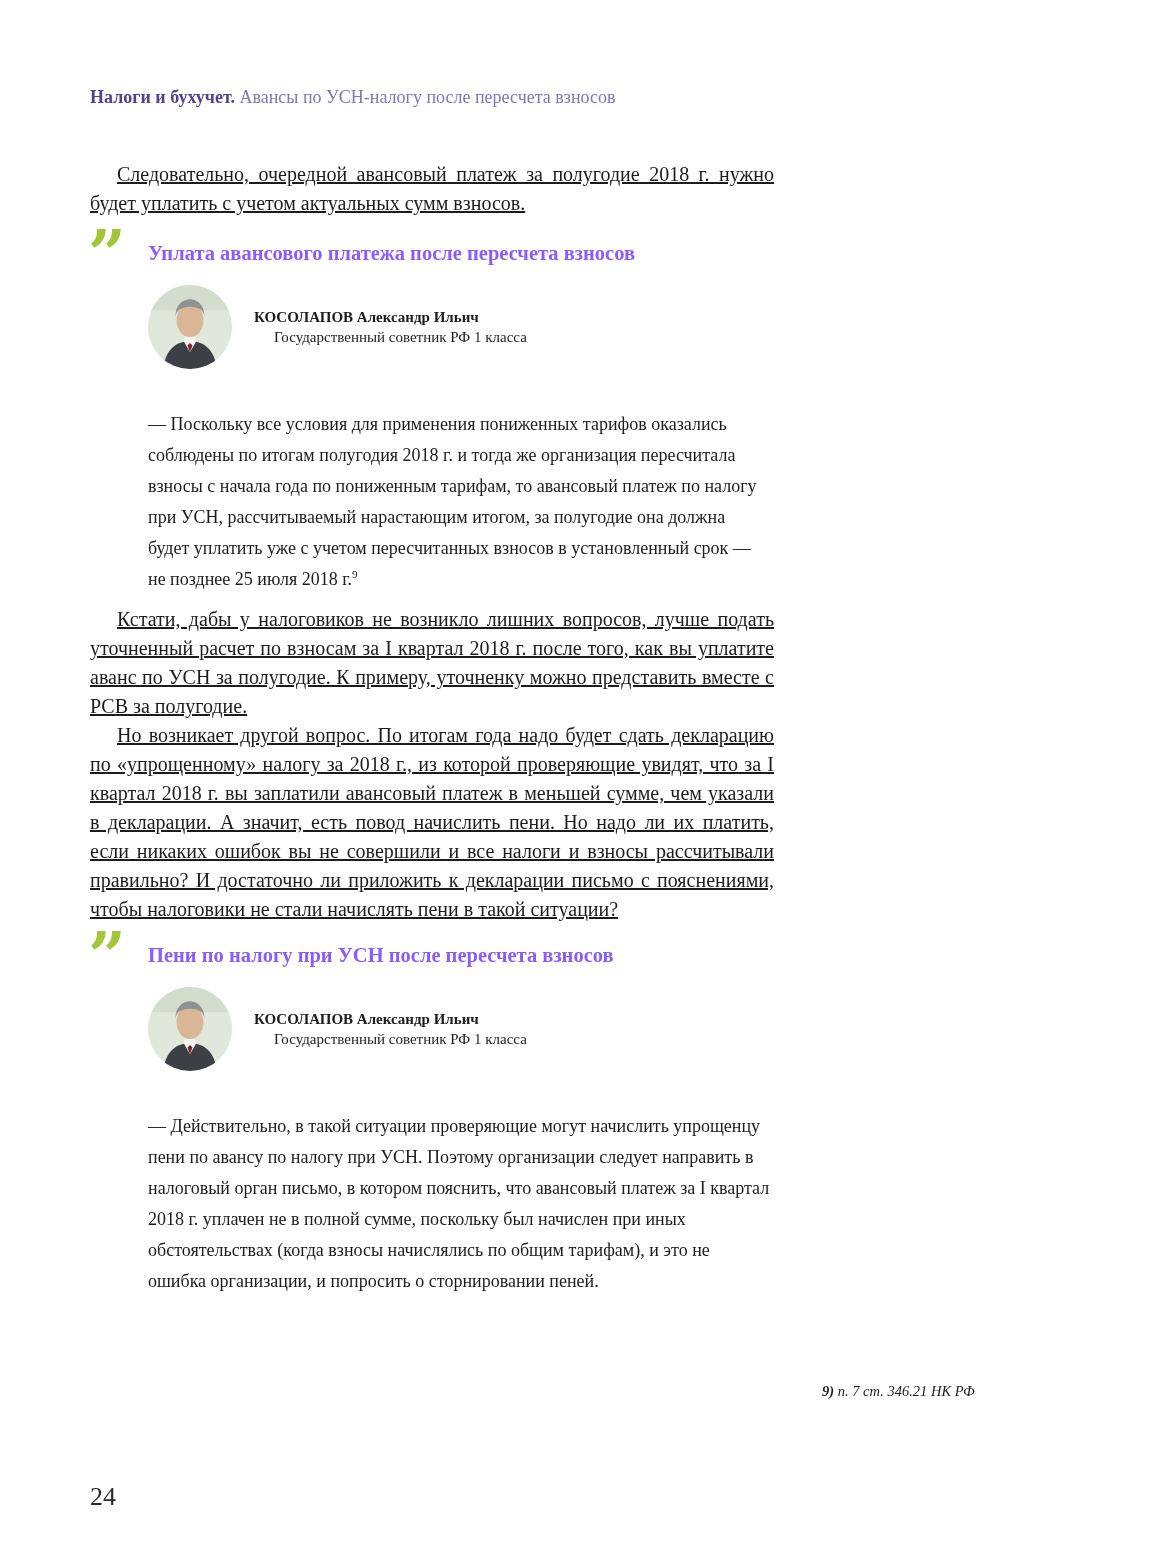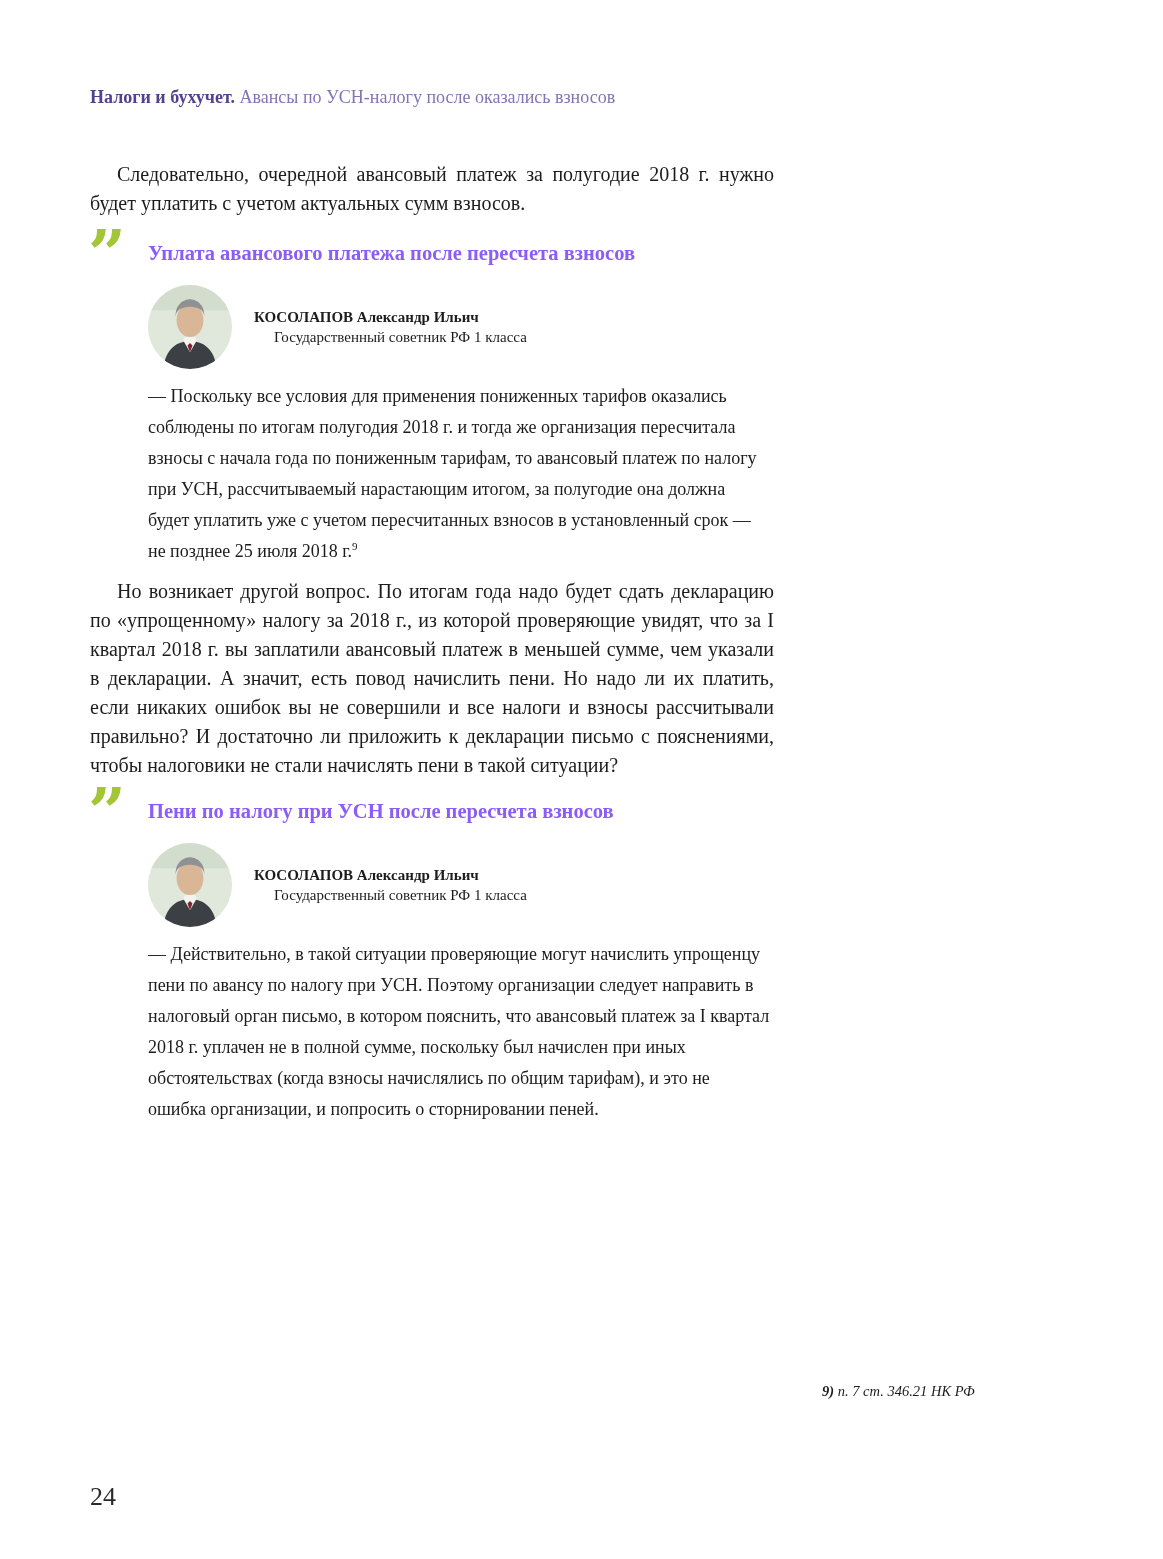--- a/index.html
+++ b/index.html
@@ -138,7 +138,7 @@
 
   <header class="page-header">
     <span class="rubric">Налоги и бухучет.</span>
-    <span class="article-title">Авансы по УСН-налогу после оказались взносов</span>
+    <span class="article-title">Авансы по УСН-налогу после пересчета взносов</span>
   </header>
 
   <main class="main-col">

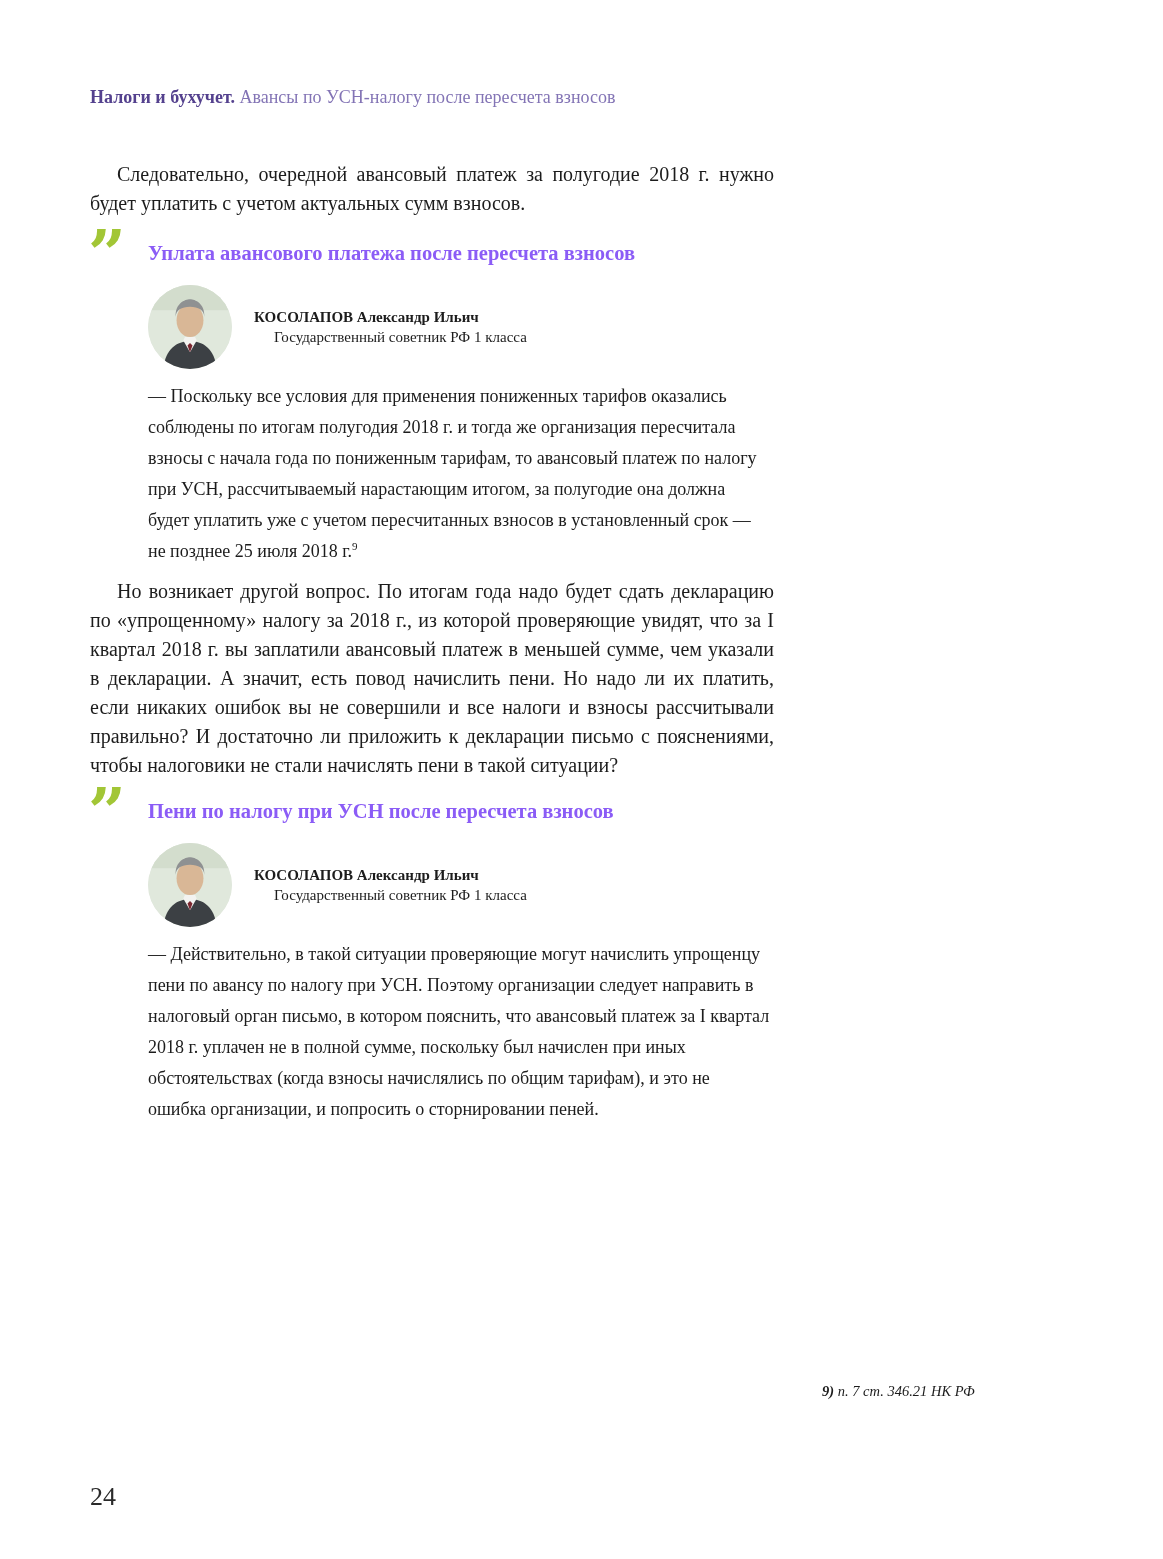--- a/index.html
+++ b/index.html
@@ -48,6 +48,7 @@
     text-align: justify;
     text-indent: 27px;
     color: #1c1c1c;
+    text-decoration: underline;
   }
   
   .quote-block {

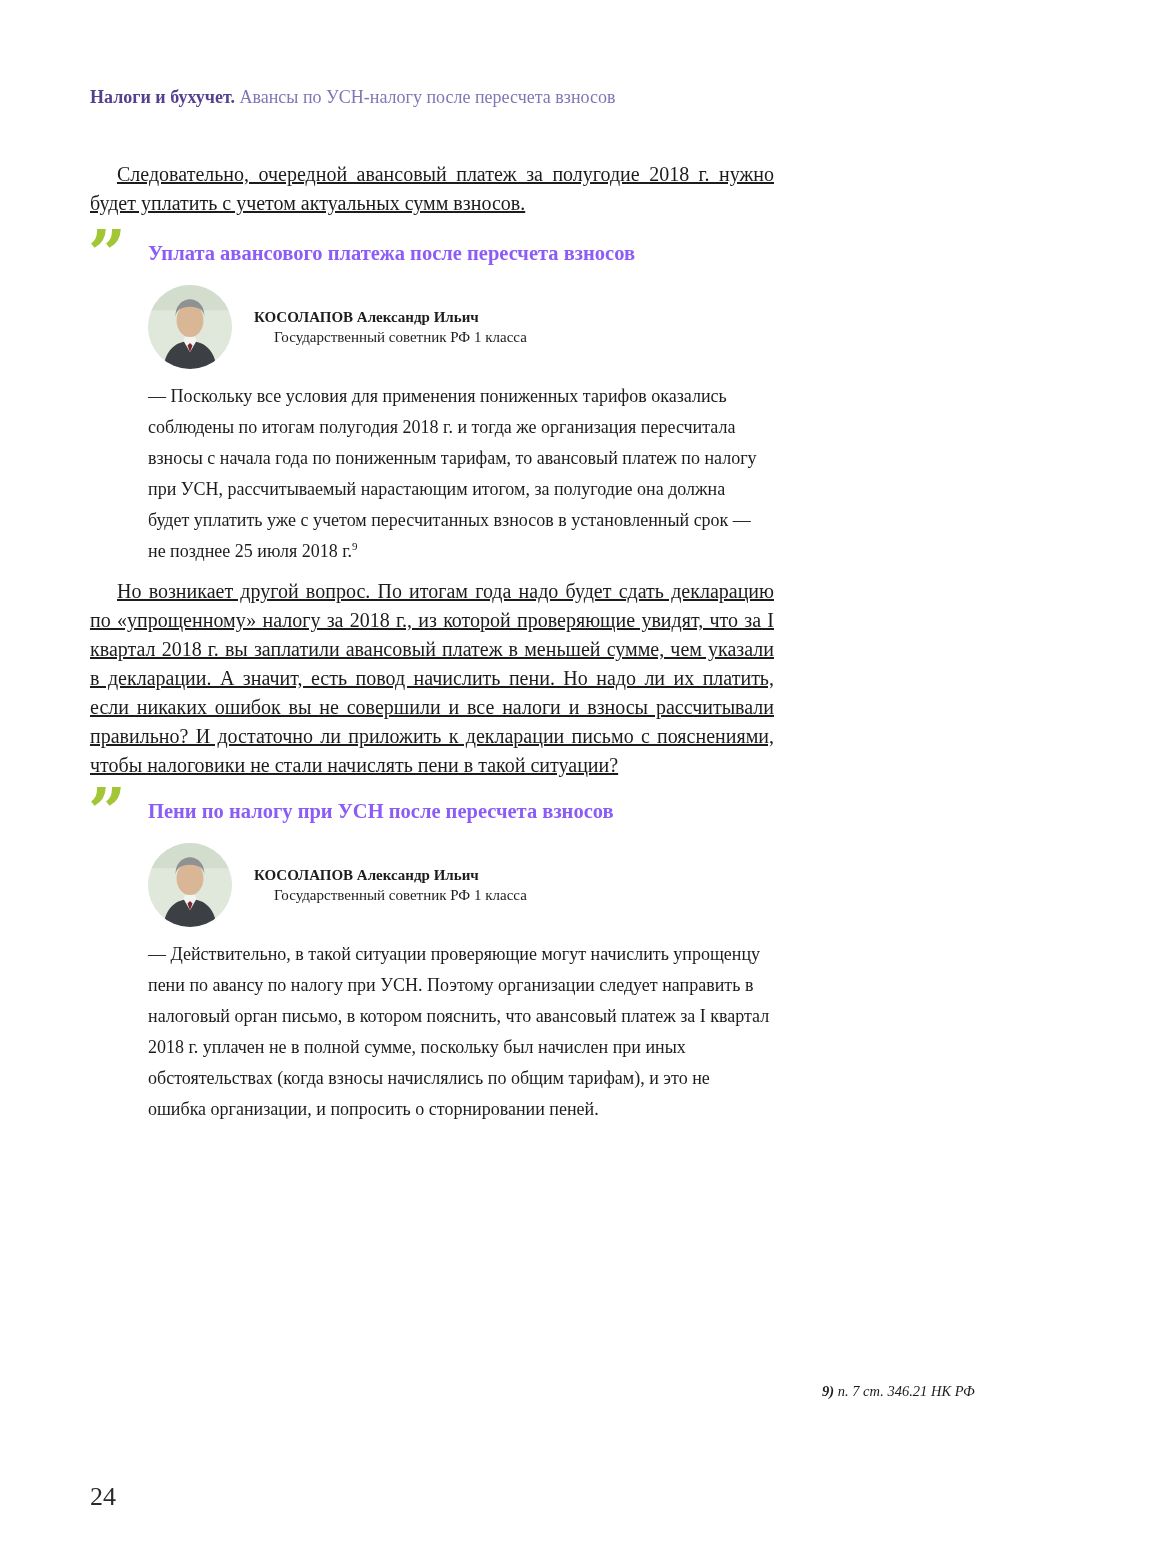--- a/index.html
+++ b/index.html
@@ -99,7 +99,7 @@
   .author-name { font-weight: bold; }
   .author-title { font-weight: normal; margin-left: 20px; }
   .quote-text {
-    margin-top: 12px;
+    margin-top: 40px;
     font-size: 18px;
     line-height: 31px;
     max-width: 622px;

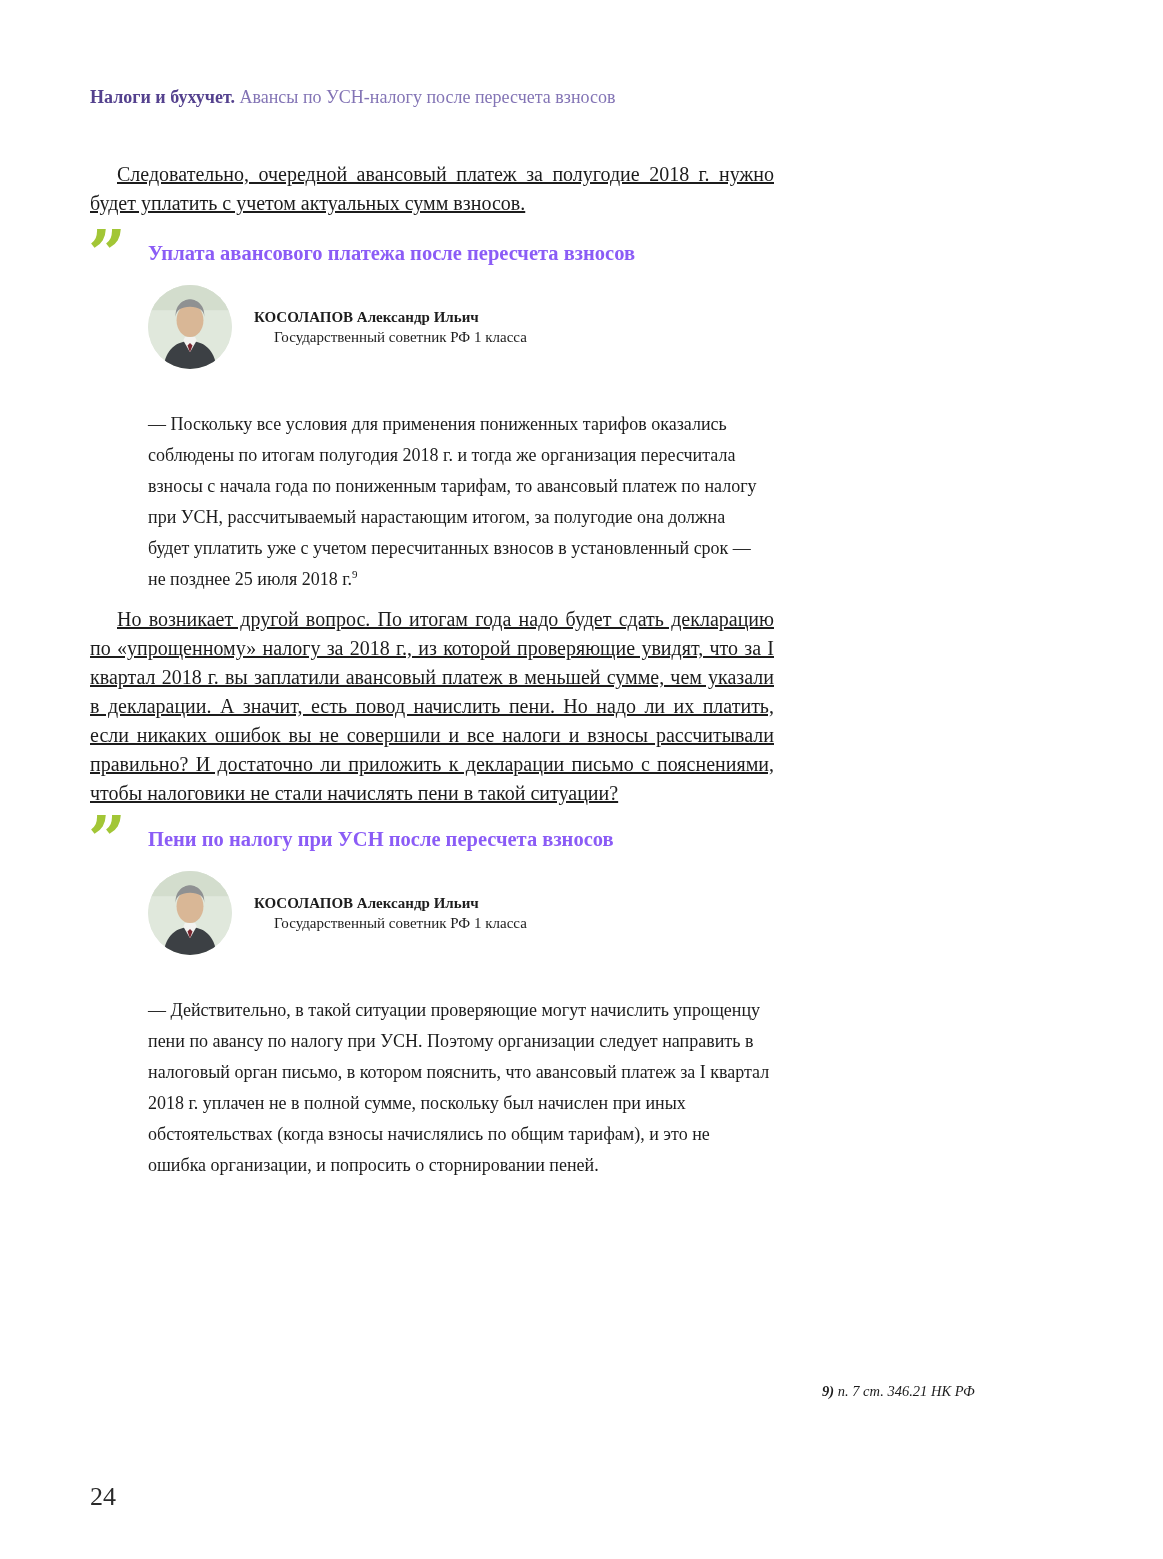--- a/index.html
+++ b/index.html
@@ -171,6 +171,7 @@
       <div class="quote-text"><span>— Поскольку все условия для применения пониженных тарифов оказались соблюдены по итогам полугодия 2018 г. и тогда же организация пересчитала взносы с начала года по пониженным тарифам, то авансовый платеж по налогу при УСН, рассчитываемый нарастающим итогом, за полугодие она должна будет уплатить уже с учетом пересчитанных взносов в установленный срок — не позднее 25 июля 2018 г.</span><sup>9</sup></div>
     </section>
 
+    <p class="body-par after-quote">Кстати, дабы у налоговиков не возникло лишних вопросов, лучше подать уточненный расчет по взносам за I квартал 2018 г. после того, как вы уплатите аванс по УСН за полугодие. К примеру, уточненку можно представить вместе с РСВ за полугодие.</p>
     <p class="body-par">Но возникает другой вопрос. По итогам года надо будет сдать декларацию по «упрощенному» налогу за 2018 г., из которой проверяющие увидят, что за I квартал 2018 г. вы заплатили авансовый платеж в меньшей сумме, чем указали в декларации. А значит, есть повод начислить пени. Но надо ли их платить, если никаких ошибок вы не совершили и все налоги и взносы рассчитывали правильно? И достаточно ли приложить к декларации письмо с пояснениями, чтобы налоговики не стали начислять пени в такой ситуации?</p>
 
     <section class="quote-block second">

